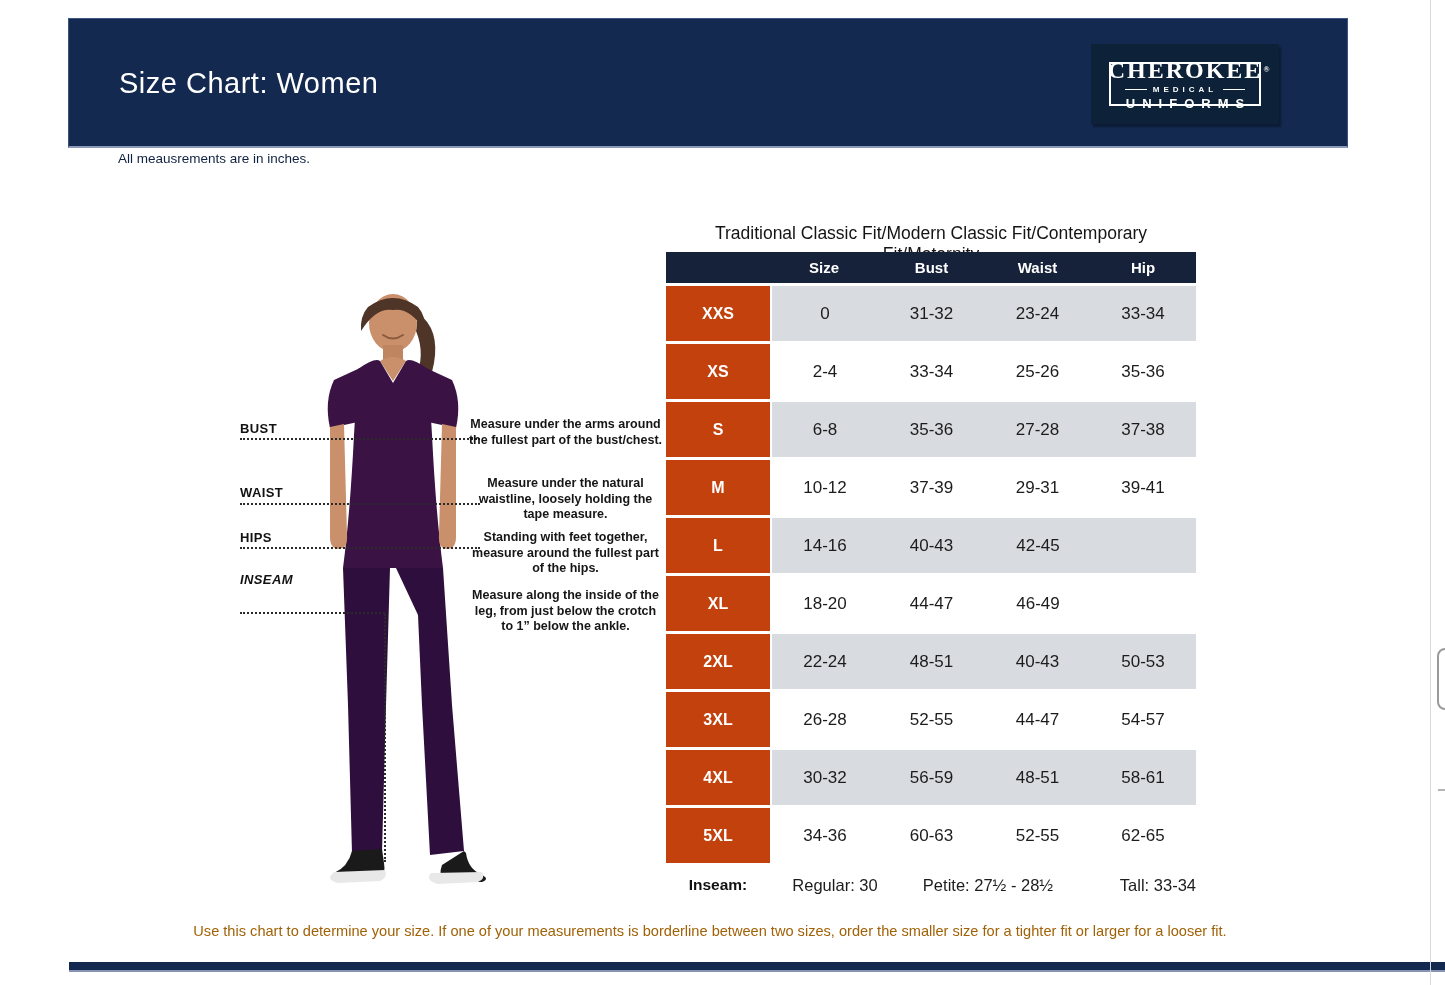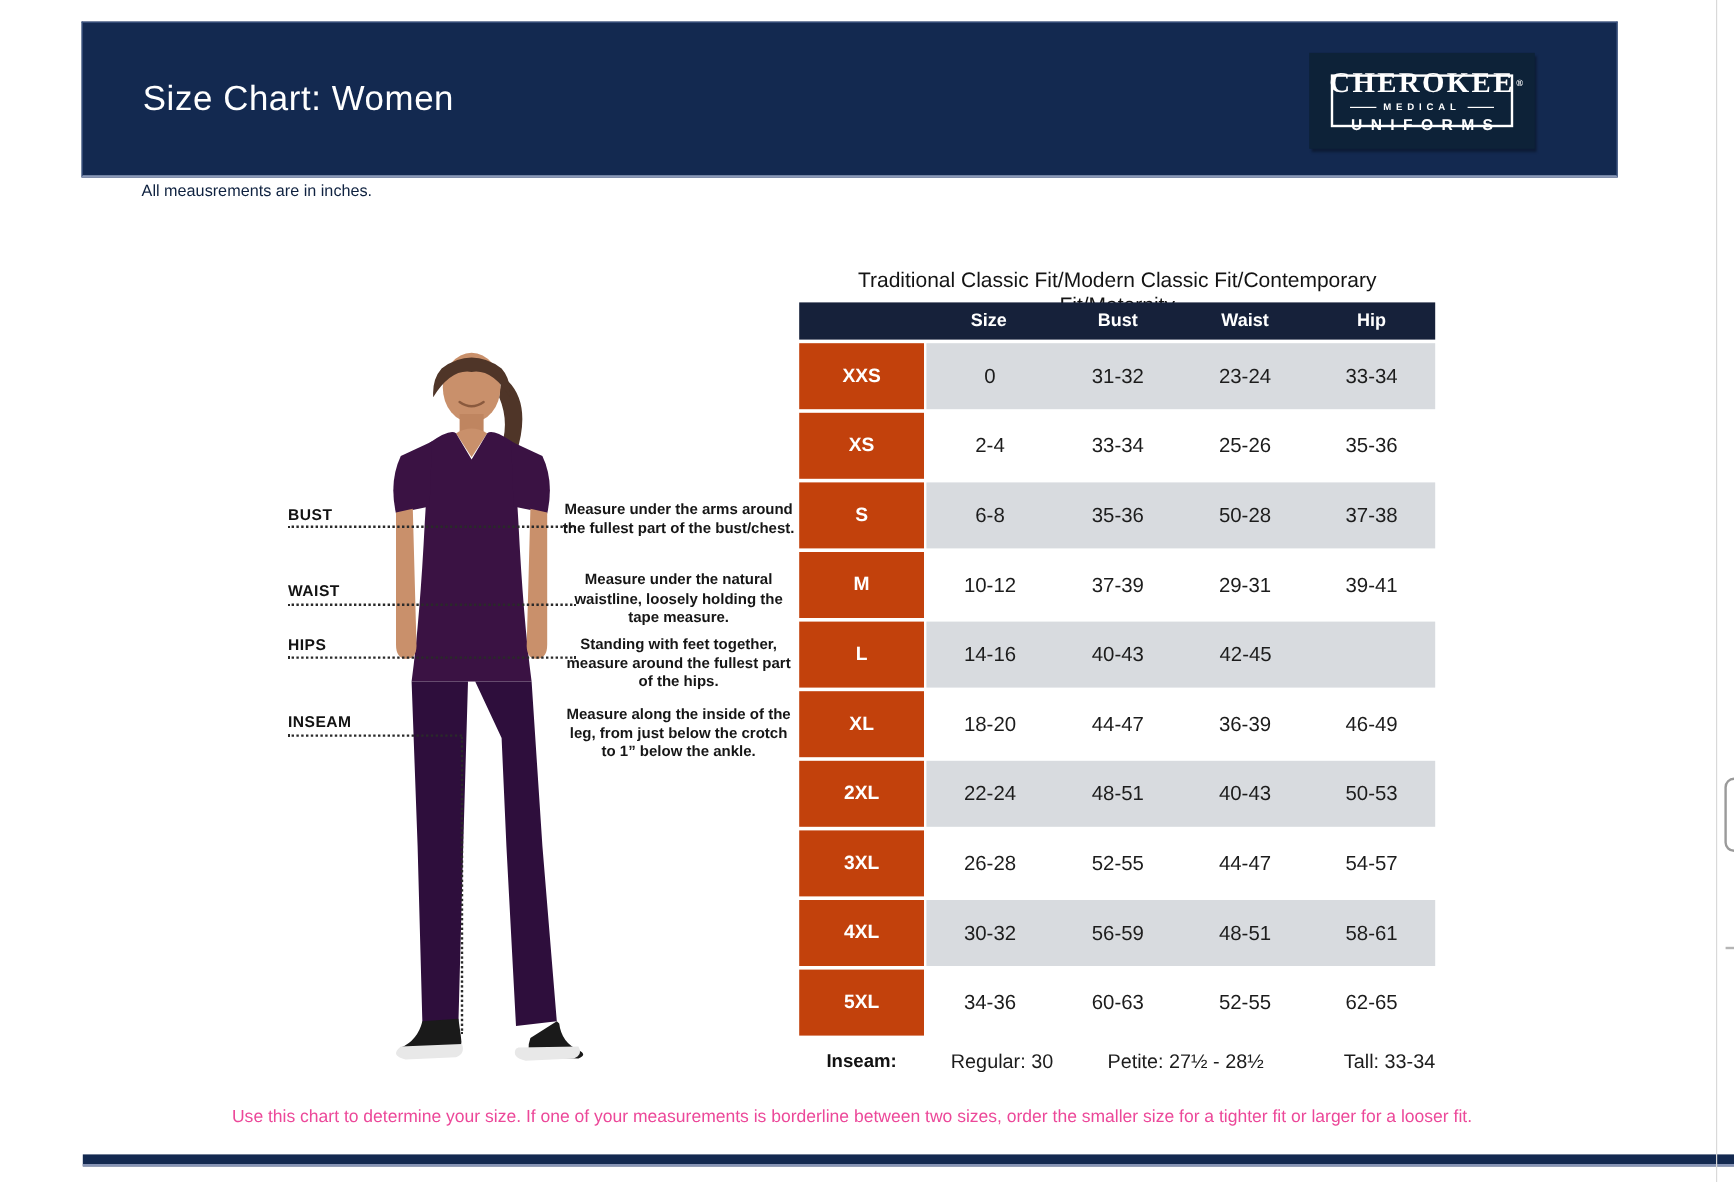--- a/index.html
+++ b/index.html
@@ -251,7 +251,7 @@
           <div class="tcells">
             <div class="tcell tc1">6-8</div>
             <div class="tcell tc2">35-36</div>
-            <div class="tcell tc3">50-28</div>
+            <div class="tcell tc3">27-28</div>
             <div class="tcell tc4">37-38</div>
           </div>
         </div>

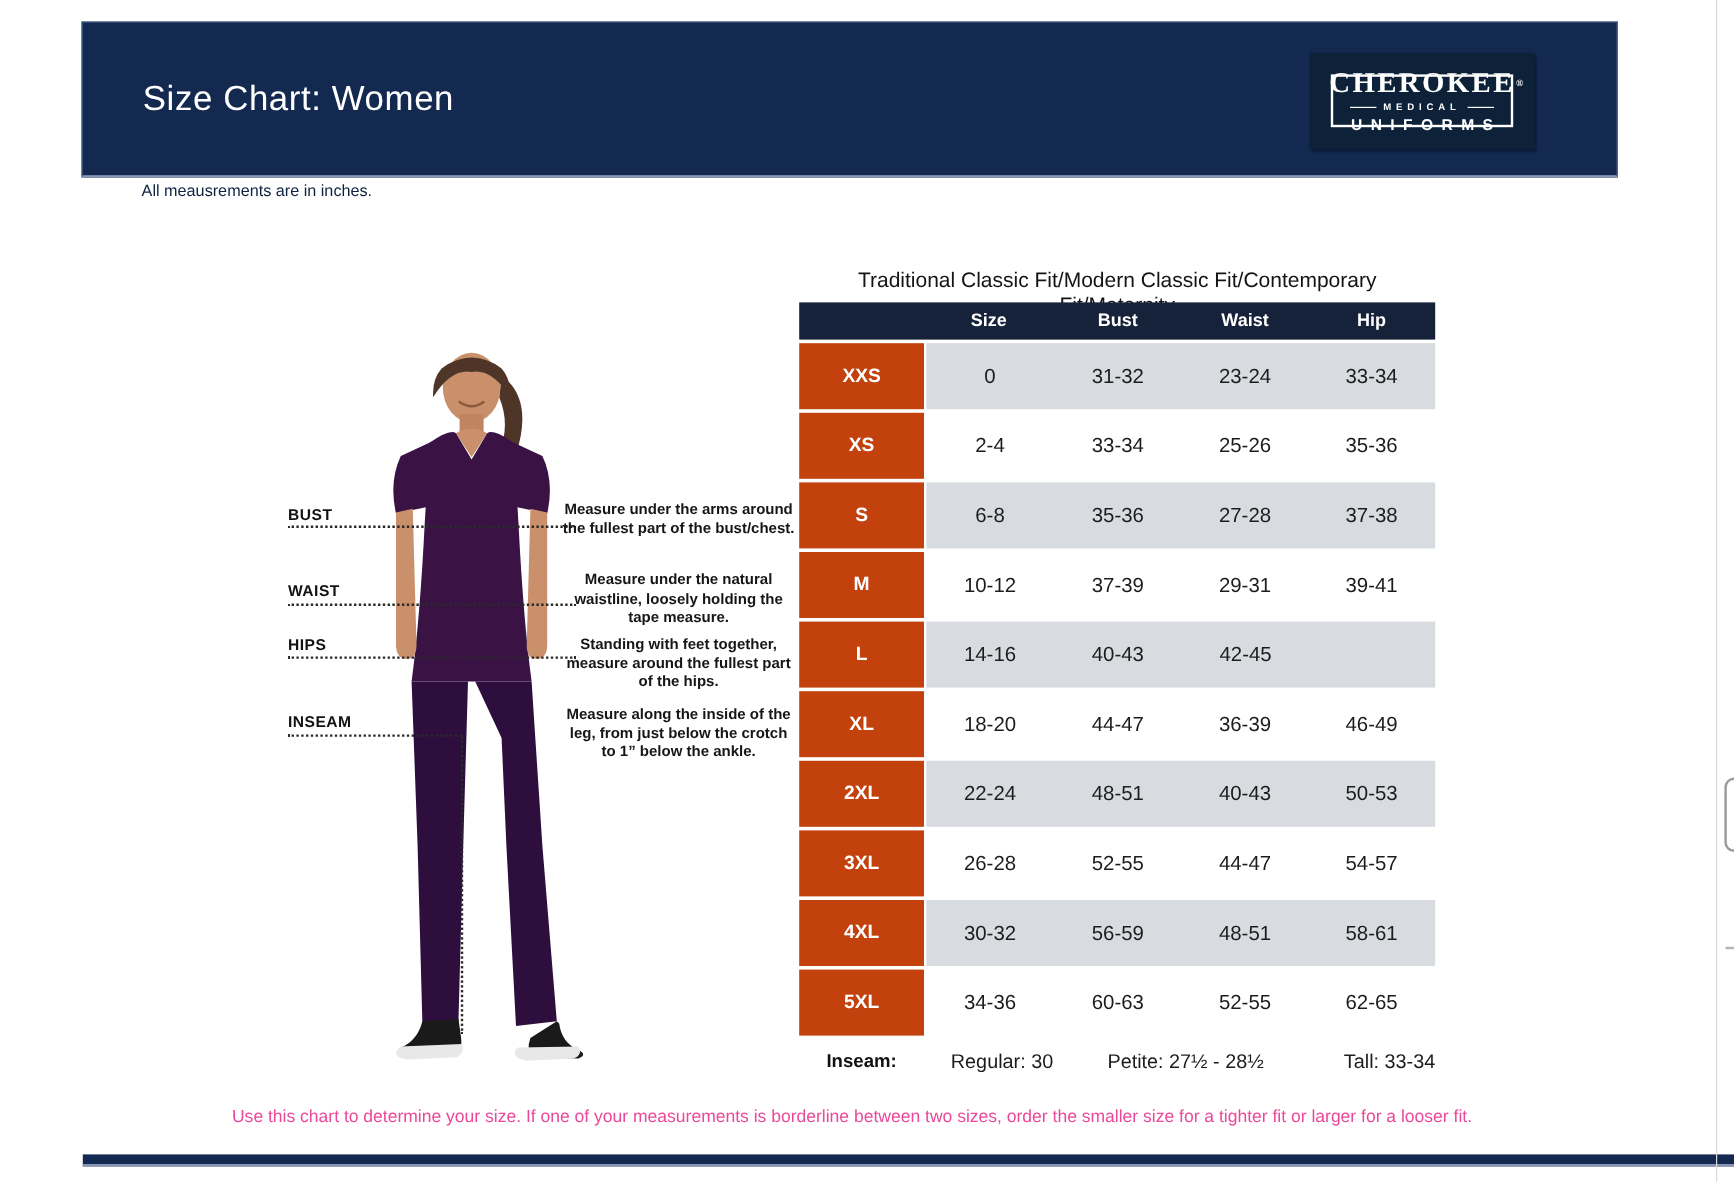--- a/index.html
+++ b/index.html
@@ -209,7 +209,7 @@
   <div class="dot-line-h" style="left:240px; top:503px; width:240px;"></div>
   <div class="meas-label" style="left:240px; top:530px;">HIPS</div>
   <div class="dot-line-h" style="left:240px; top:547px; width:240px;"></div>
-  <div class="meas-label" style="left:240px; top:594px;">INSEAM</div>
+  <div class="meas-label" style="left:240px; top:572px;font-style:italic;">INSEAM</div>
   <div class="dot-line-h" style="left:240px; top:612px; width:145px;"></div>
   <div class="dot-line-v" style="left:384px; top:614px; height:248px;"></div>
 

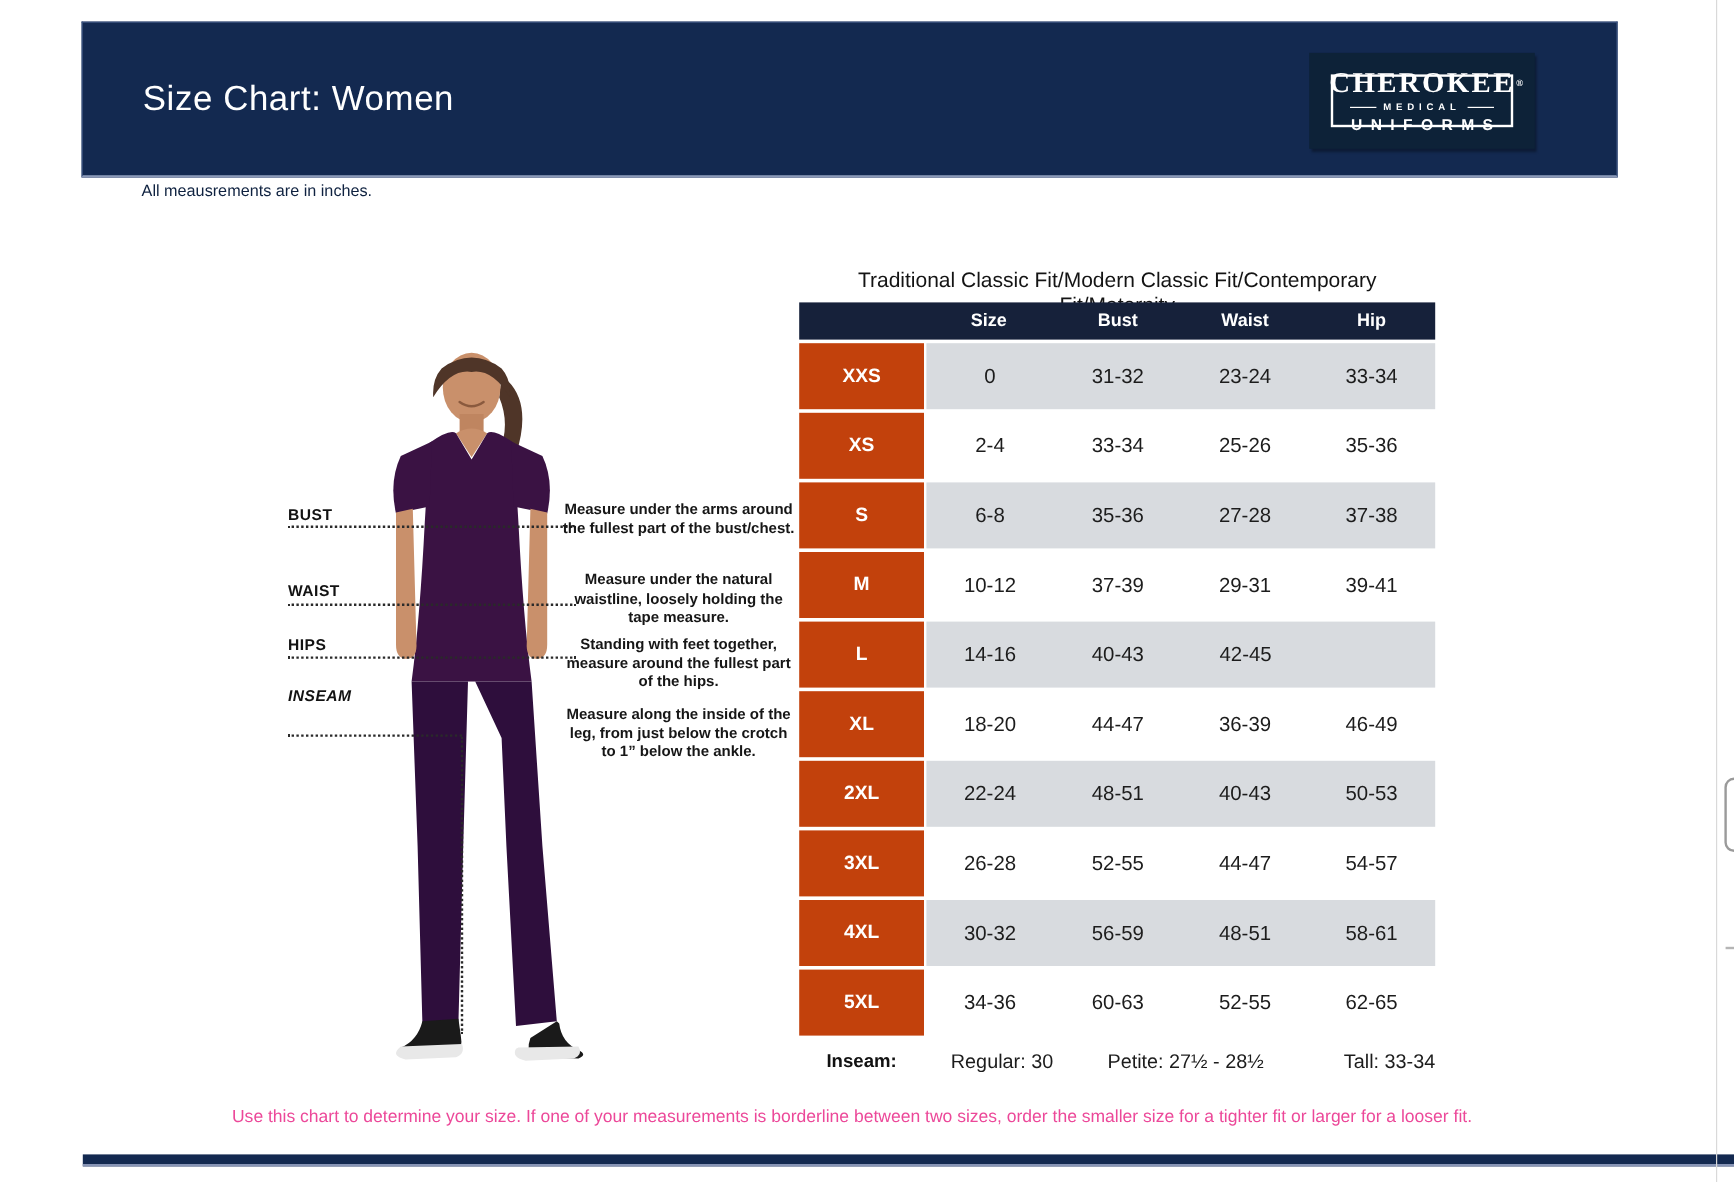--- a/index.html
+++ b/index.html
@@ -277,7 +277,6 @@
           <div class="tcells">
             <div class="tcell tc1">18-20</div>
             <div class="tcell tc2">44-47</div>
-            <div class="tcell tc3">36-39</div>
             <div class="tcell tc4">46-49</div>
           </div>
         </div>

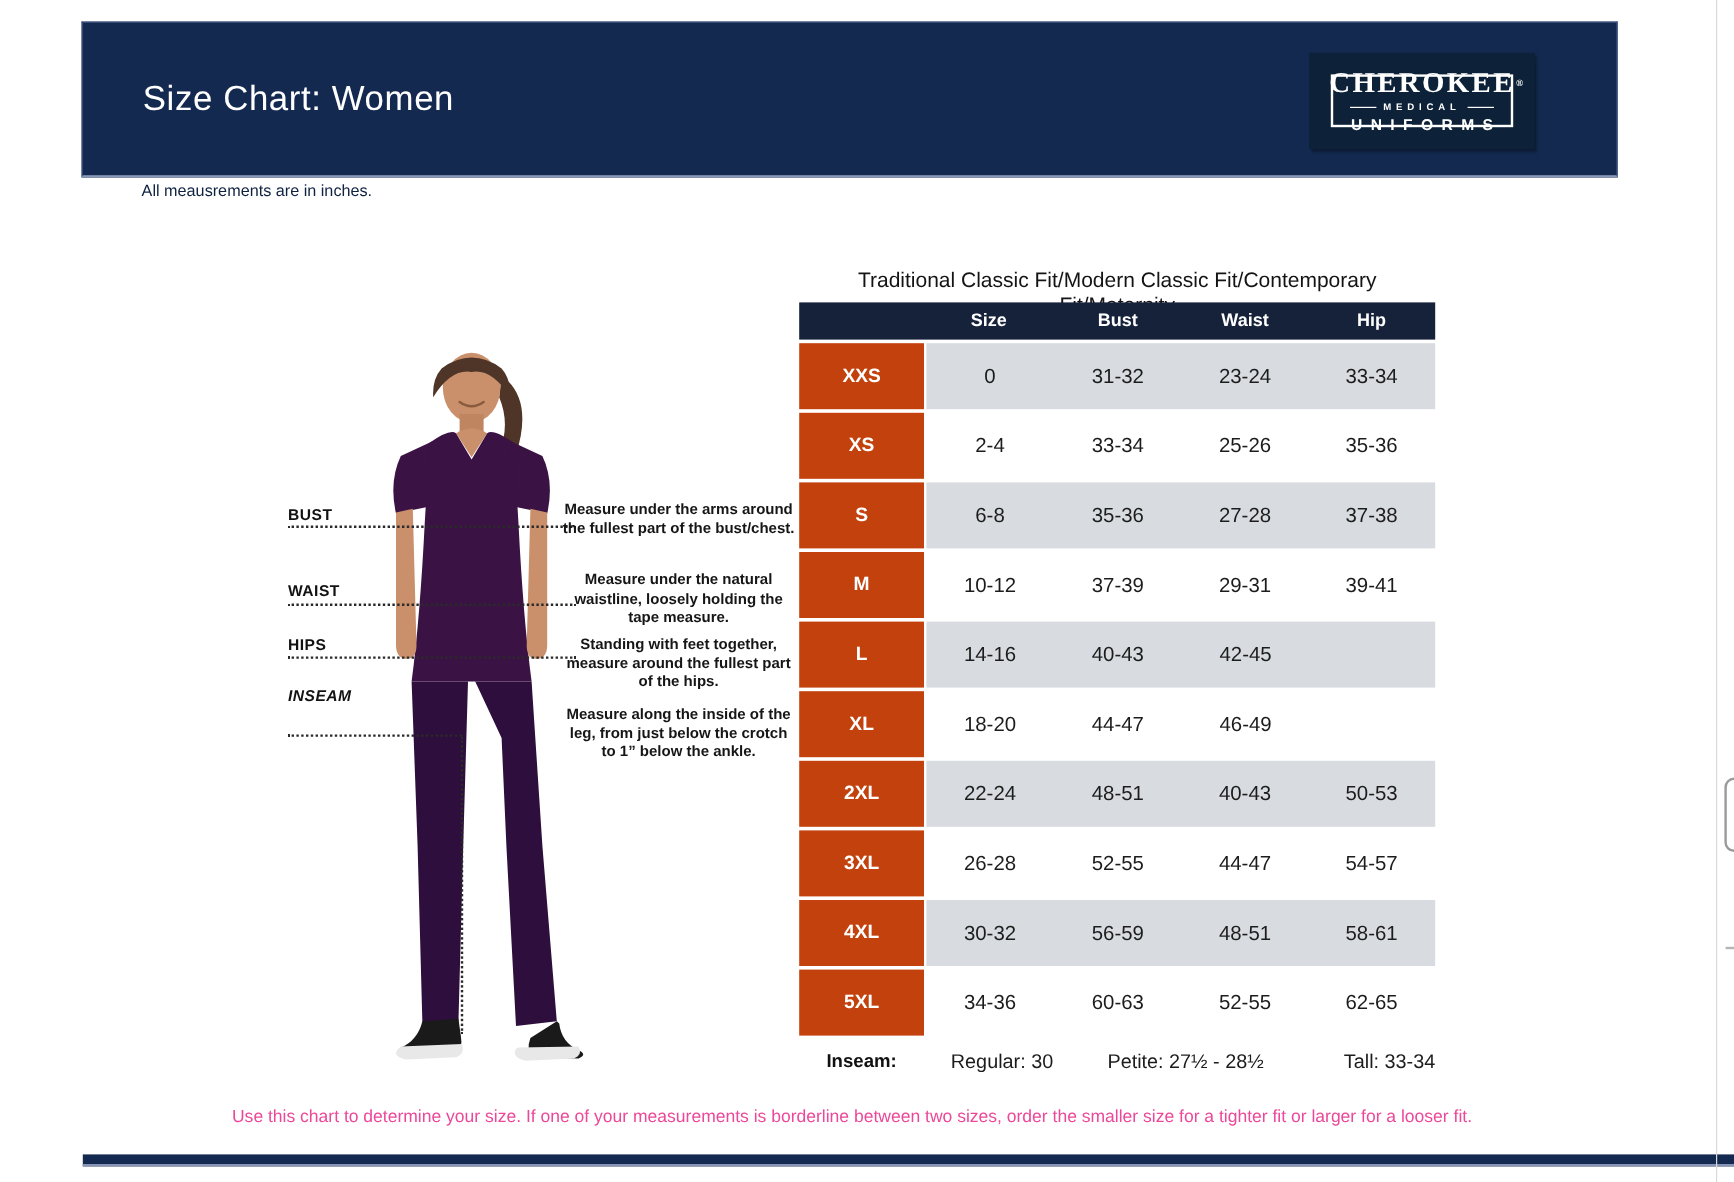--- a/index.html
+++ b/index.html
@@ -128,7 +128,7 @@
   .inseam-tall { width: 120px; text-align: right; font-size: 16.5px; color: #1c1c1c; }
 
   
-  .footer-note { position: absolute; left: 0; width: 1420px; text-align: center; font-size: 14.6px; color: #ec4899; }
+  .footer-note { position: absolute; left: 0; width: 1420px; text-align: center; font-size: 14.6px; color: #a16207; }
   .footer-line1 { top: 923px; }
   .footer-line2 { top: 940px; }
   .bottom-bar {

